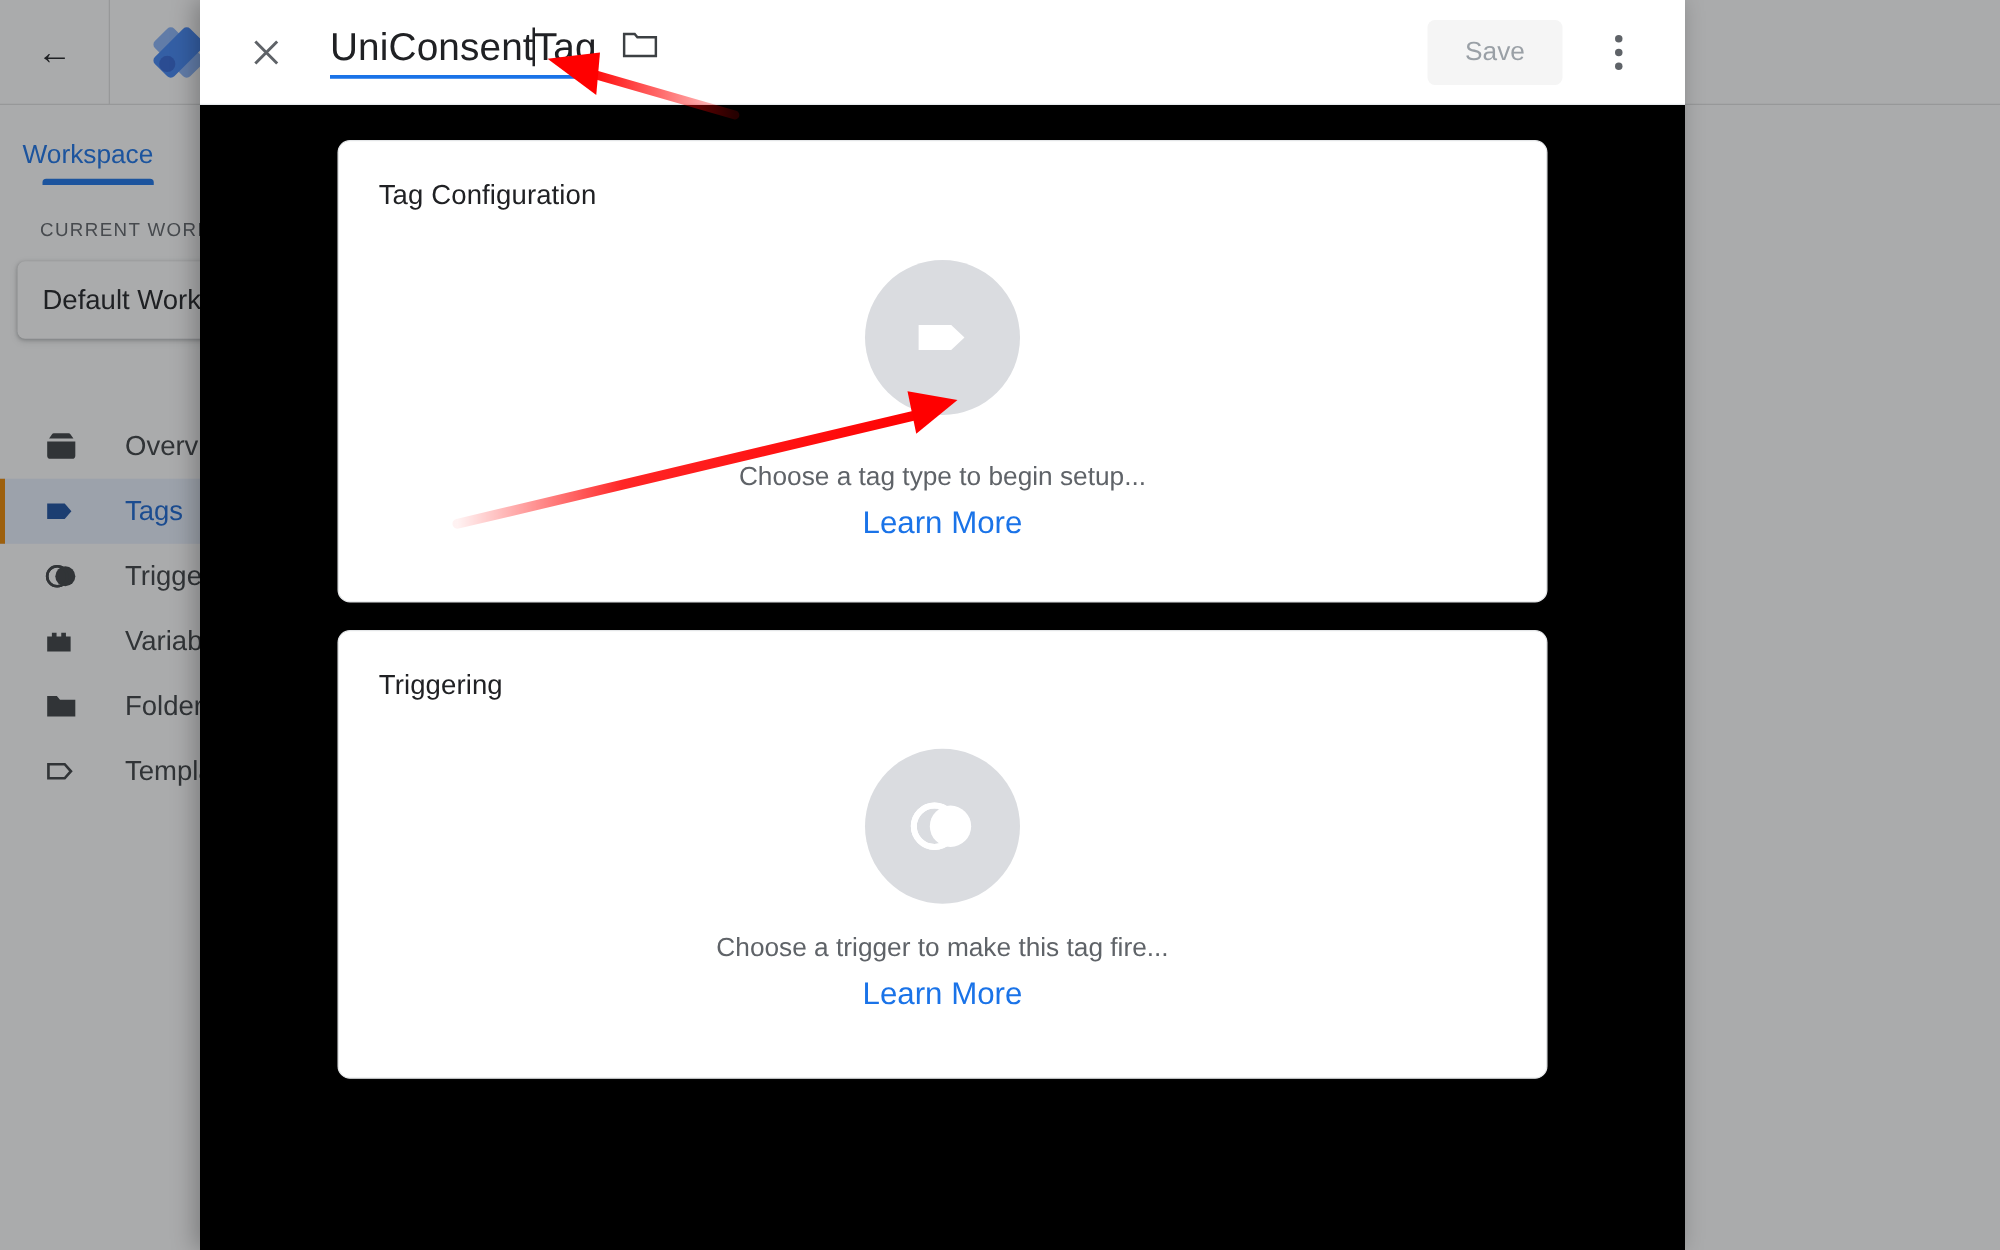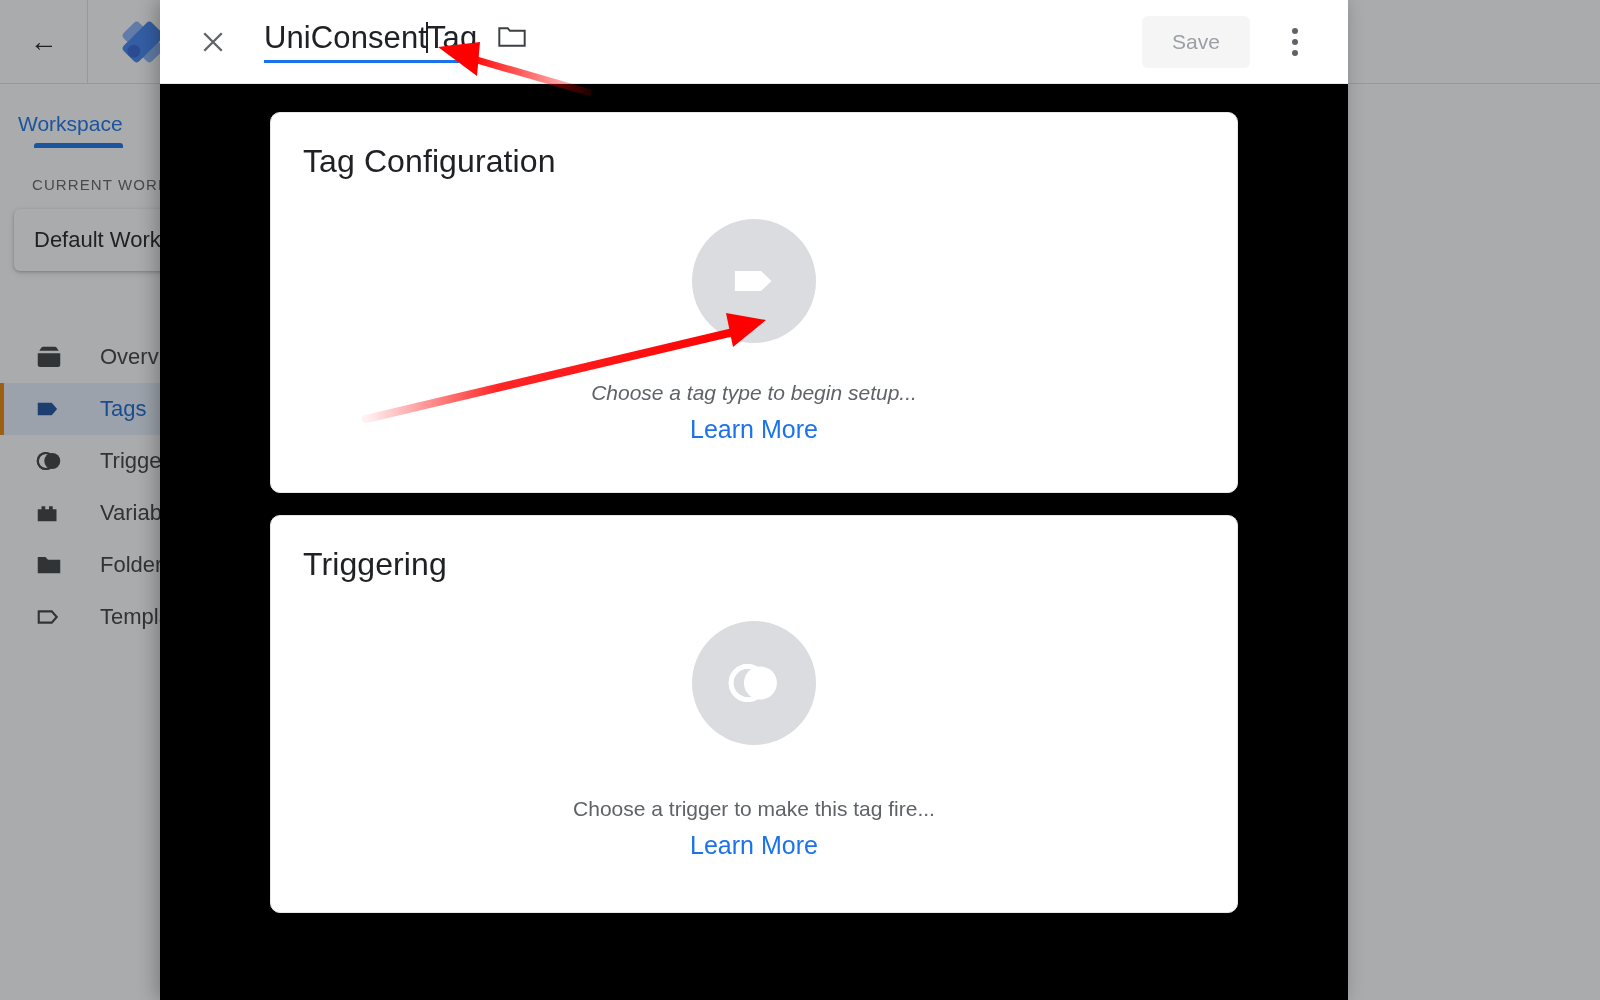--- a/index.html
+++ b/index.html
@@ -125,7 +125,7 @@
   }
   .card + .card { margin-top: 22px; }
   .card-title {
-    font-size: 32px; color: #202124; padding: 30px 0 0 32px; letter-spacing: .1px;
+    font-size: 22px; color: #202124; padding: 30px 0 0 32px; letter-spacing: .1px;
   }
   .empty-state {
     display: flex; flex-direction: column; align-items: center;

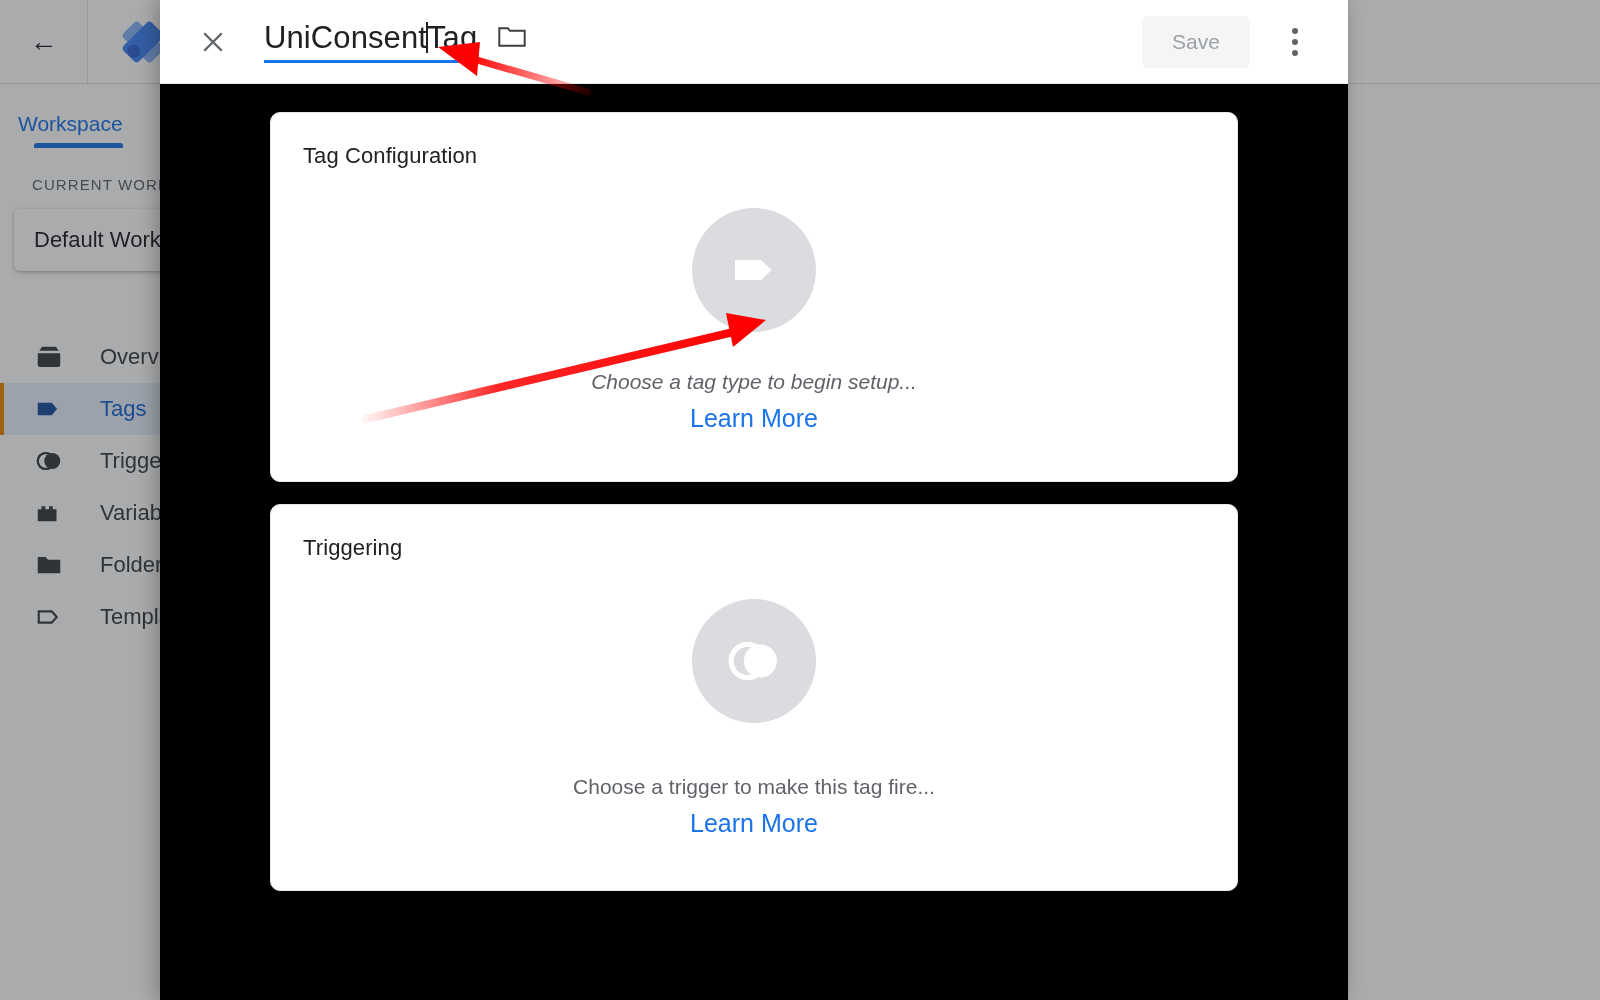--- a/index.html
+++ b/index.html
@@ -138,7 +138,7 @@
   .learn-more { font-size: 25px; color: #1a73e8; cursor: pointer; }
 
   #card-tag .empty-state { padding: 39px 0 48px 0; }
-  #card-tag .empty-hint { margin-top: 38px; font-style: italic; }
+  #card-tag .empty-hint { margin-top: 38px; }
   #card-tag .learn-more { margin-top: 10px; }
   #card-trigger .empty-state { padding: 38px 0 52px 0; }
   #card-trigger .empty-hint { margin-top: 52px; }

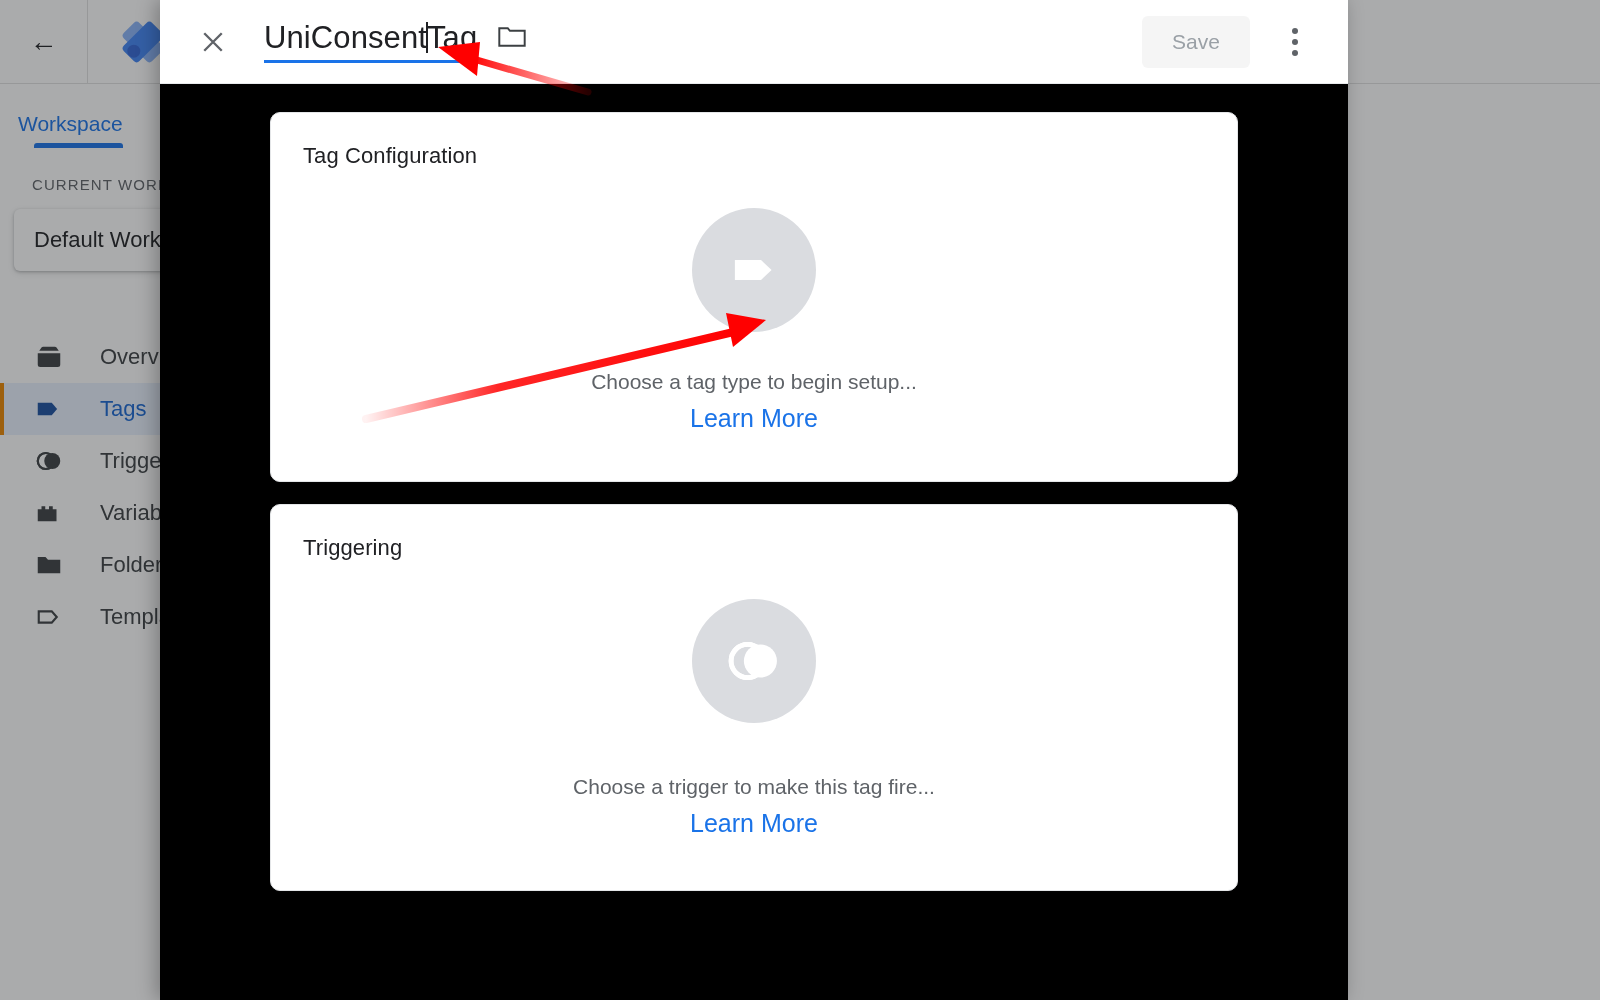--- a/index.html
+++ b/index.html
@@ -141,7 +141,7 @@
   #card-tag .empty-hint { margin-top: 38px; }
   #card-tag .learn-more { margin-top: 10px; }
   #card-trigger .empty-state { padding: 38px 0 52px 0; }
-  #card-trigger .empty-hint { margin-top: 52px; }
+  #card-trigger .empty-hint { margin-top: 24px; }
   #card-trigger .learn-more { margin-top: 10px; }
 
   

